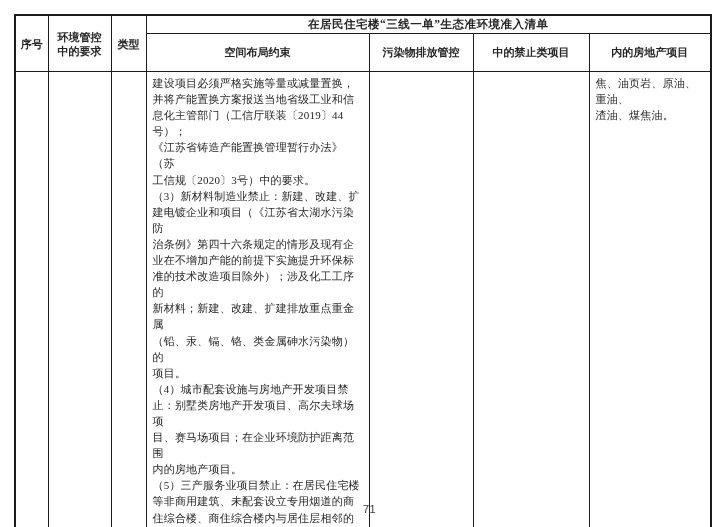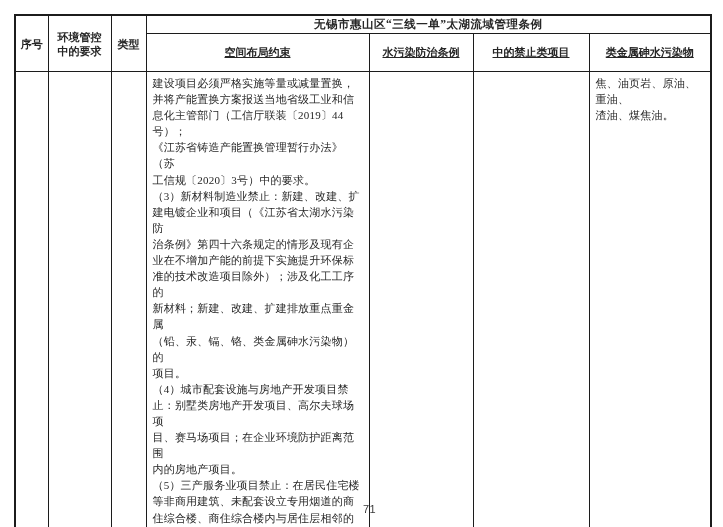--- a/index.html
+++ b/index.html
@@ -64,7 +64,7 @@
       <th rowspan="2" class="prelines">环境管控
 中的要求</th>
       <th rowspan="2" class="prelines">类型</th>
-      <th colspan="4" class="tbl-title">无锡市惠山区“三线一单”太湖流域管理条例</th>
+      <th colspan="4" class="tbl-title">在居民住宅楼“三线一单”生态准环境准入清单</th>
     </tr>
     <tr class="row-subheader">
       <th>空间布局约束</th>

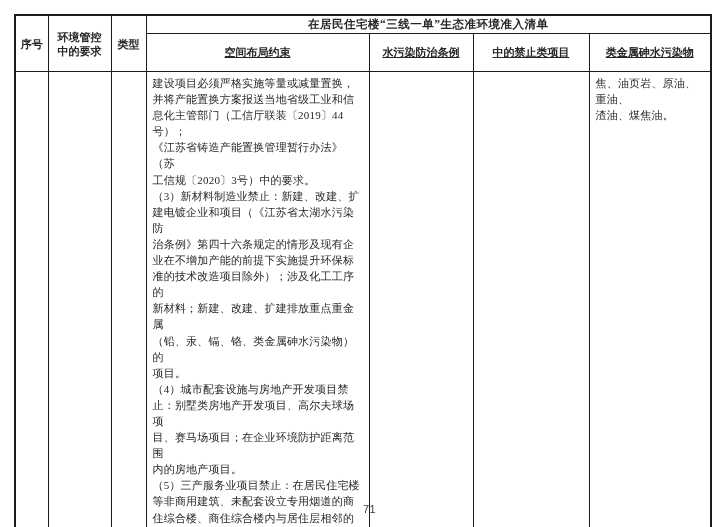--- a/index.html
+++ b/index.html
@@ -20,7 +20,7 @@
     overflow:hidden;
   }
   .row-title th { height:17px; }
-  .row-subheader th { height:37px;text-decoration:underline; }
+  .row-subheader th { height:37px; }
   .row-body td { height:422px; vertical-align:top; }
   th.tbl-title { font-size:11.5px; letter-spacing:0.5px; }
   th.prelines { white-space:pre-line; line-height:14px; }

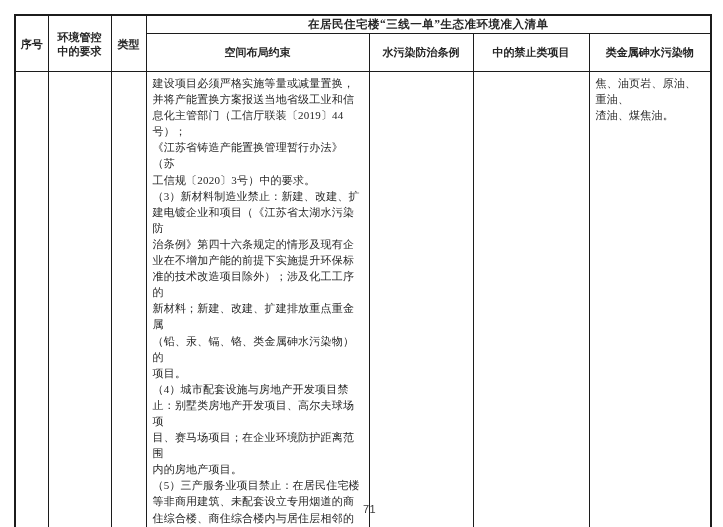--- a/index.html
+++ b/index.html
@@ -68,7 +68,7 @@
     </tr>
     <tr class="row-subheader">
       <th>空间布局约束</th>
-      <th>水污染防治条例</th>
+      <th>污染物排放管控</th>
       <th>中的禁止类项目</th>
       <th>类金属砷水污染物</th>
     </tr>

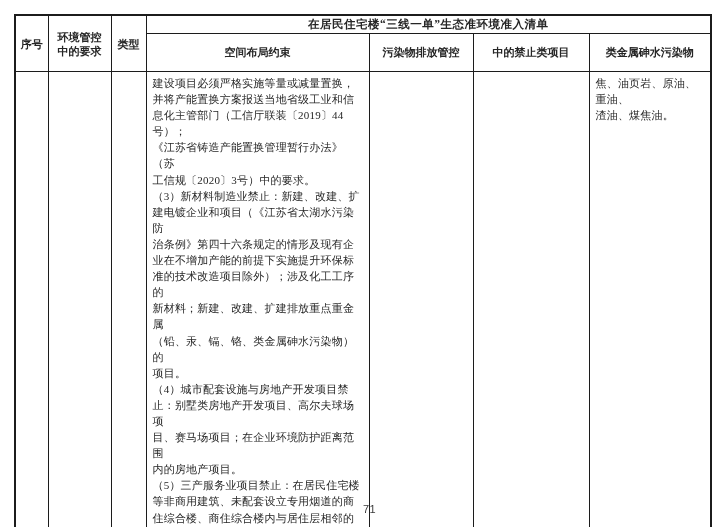--- a/index.html
+++ b/index.html
@@ -70,7 +70,7 @@
       <th>空间布局约束</th>
       <th>污染物排放管控</th>
       <th>中的禁止类项目</th>
-      <th>类金属砷水污染物</th>
+      <th>内的房地产项目</th>
     </tr>
     <tr class="row-body">
       <td></td>

